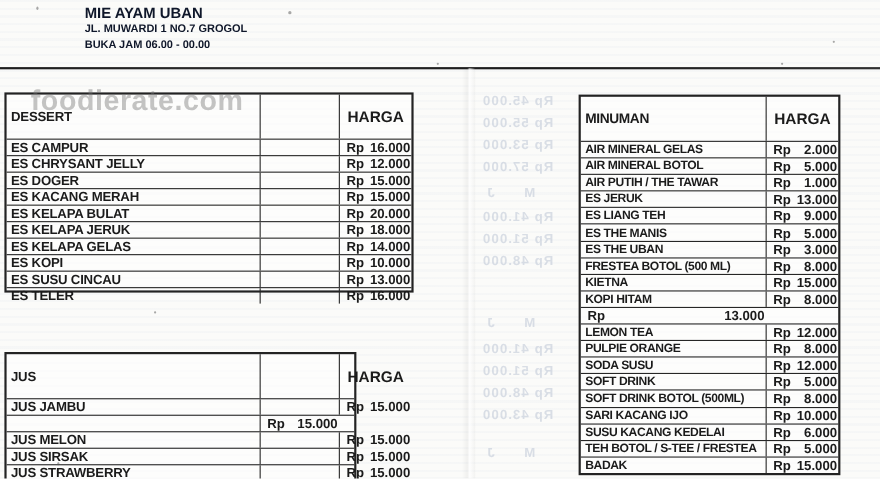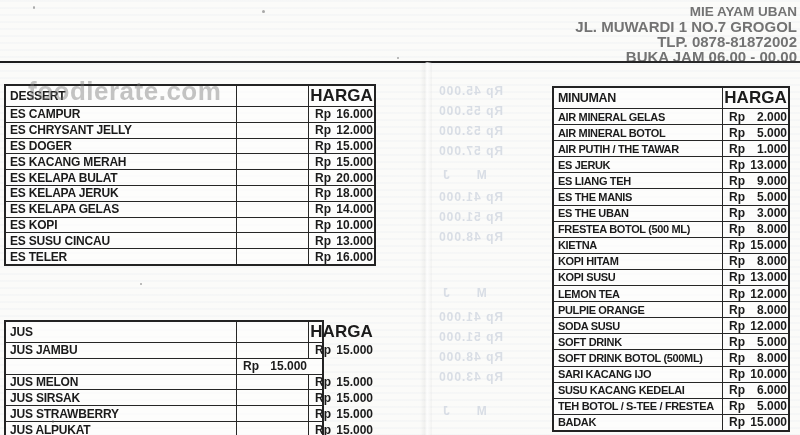--- a/index.html
+++ b/index.html
@@ -18,7 +18,7 @@
   
   .menu-header{
     position:absolute; left:77px; top:4px; width:720px;
-    text-align:right; font-weight:bold; line-height:15px; color:#737373;
+    text-align:left; font-weight:bold; line-height:15px; color:#0f172a;
   }
   .menu-header .h-title{ font-size:13.5px; }
   .menu-header .h-line{ font-size:15px; }

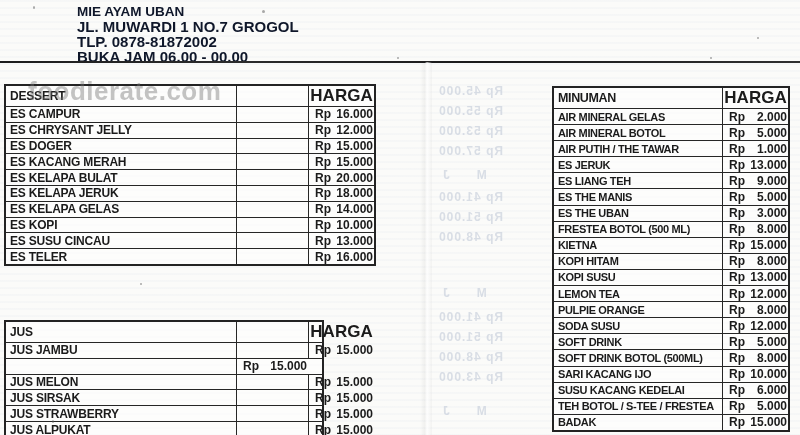--- a/index.html
+++ b/index.html
@@ -21,7 +21,7 @@
     text-align:left; font-weight:bold; line-height:15px; color:#0f172a;
   }
   .menu-header .h-title{ font-size:13.5px; }
-  .menu-header .h-line{ font-size:15px; }
+  .menu-header .h-line{ font-size:10px; }
   .header-rule{
     position:absolute; left:0; top:61px; width:800px; height:2px;
     background:linear-gradient(90deg,#1d1d1d 0%,#2c2c2c 30%,#1a1a1a 60%,#303030 100%);

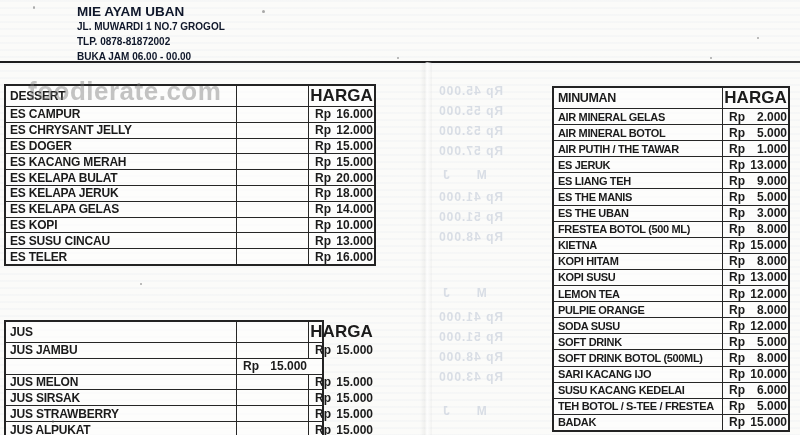--- a/index.html
+++ b/index.html
@@ -102,7 +102,6 @@
 <div class="menu-header">
   <div class="h-title">MIE AYAM UBAN</div>
   <div class="h-line">JL. MUWARDI 1 NO.7 GROGOL</div>
-  <div class="h-line">TLP. 0878-81872002</div>
   <div class="h-line">BUKA JAM 06.00 - 00.00</div>
 </div>
 <div class="header-rule"></div>

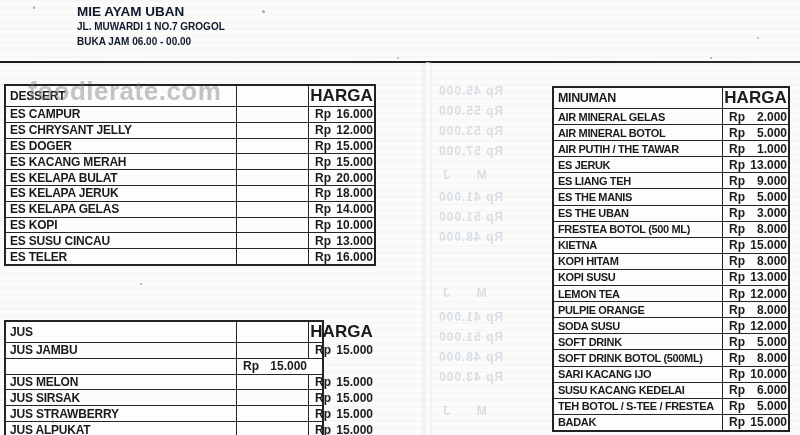--- a/index.html
+++ b/index.html
@@ -61,7 +61,7 @@
   .cell.name{ letter-spacing:-0.2px; }
   .right-cols .cell.name{ font-size:11px; letter-spacing:-0.35px; }
   .cell.price{ justify-content:space-between; padding:0 1px 0 6px; }
-  .cell.harga{ justify-content:center; padding:0; font-size:17px; }
+  .cell.harga{ justify-content:center; padding:12px; font-size:14px; }
   .cell.mid{ padding:0; }
 
   

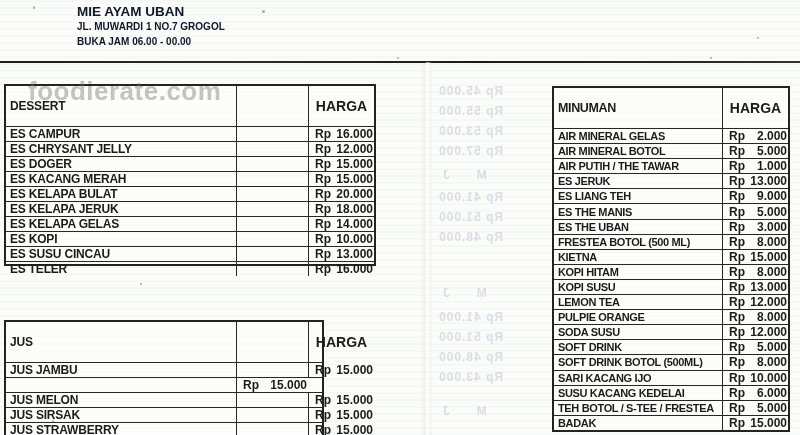--- a/index.html
+++ b/index.html
@@ -265,7 +265,7 @@
   </div>
 </div>
 
-<div class="menu-table" style="left:552px; top:86px; width:238px; height:346px;">
+<div class="menu-table" style="left:526px; top:86px; width:238px; height:346px;">
   <div class="mrow right-cols">
     <div class="cell name" style="font-size:12.5px;">MINUMAN</div>
     <div class="cell harga">HARGA</div>

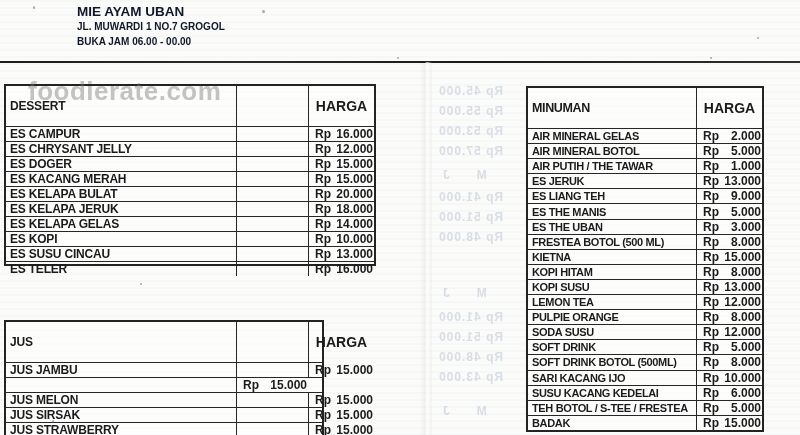--- a/index.html
+++ b/index.html
@@ -352,7 +352,6 @@
   </div>
 
   <div class="mrow right-cols">
-    <div class="cell name">KOPI SUSU</div>
     <div class="cell price">
       <span>Rp</span>
       <span>13.000</span>

